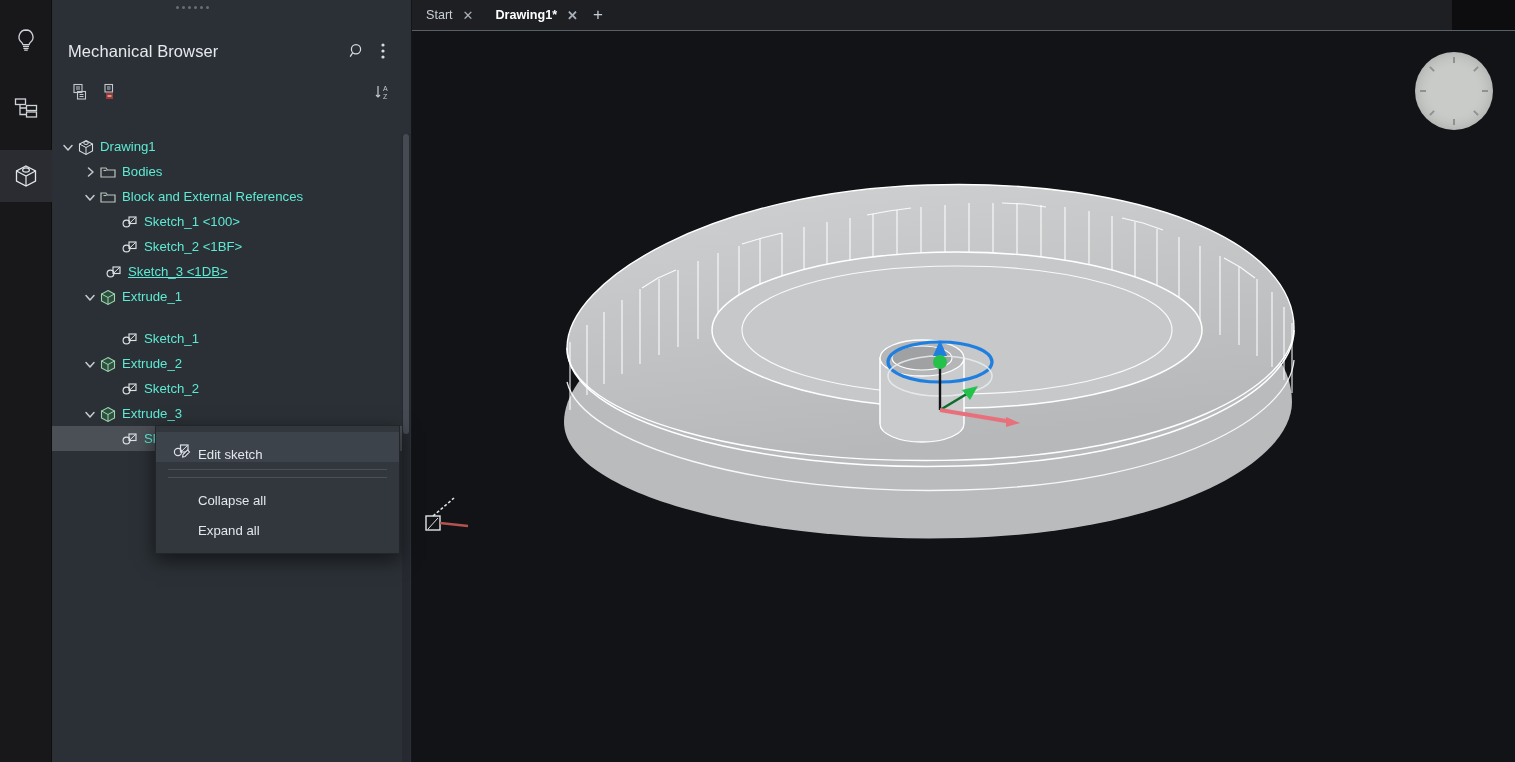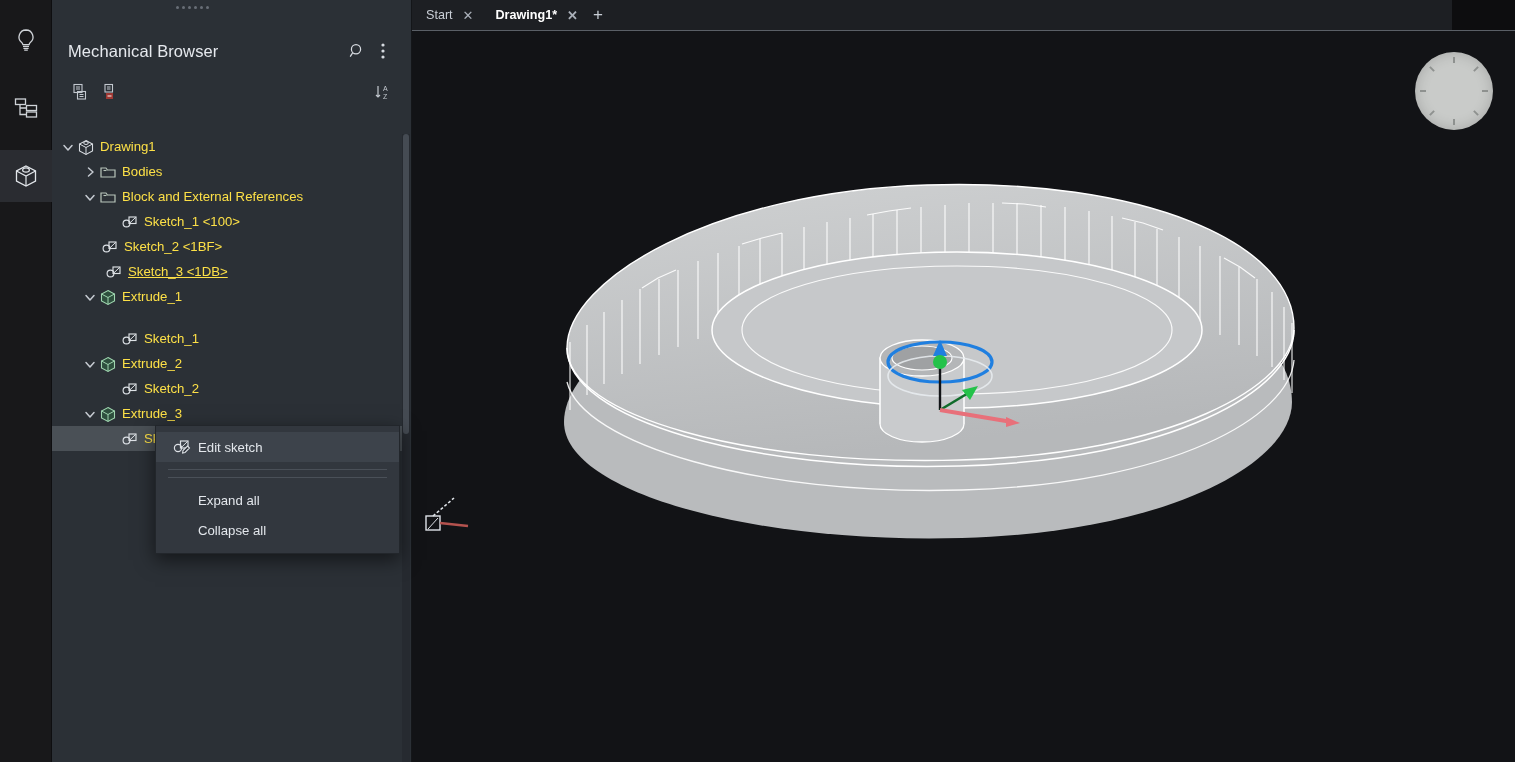--- a/index.html
+++ b/index.html
@@ -58,7 +58,7 @@
   .tree { position: absolute; left: 0; top: 134px; width: 358px; }
   .node {
     display: flex; align-items: center; height: 25px;
-    font-size: 13.2px; color: #fde047; cursor: default; white-space: nowrap;
+    font-size: 13.2px; color: #5eead4; cursor: default; white-space: nowrap;
     position: relative;
   }
   .node.selected { background: #4a5056; }

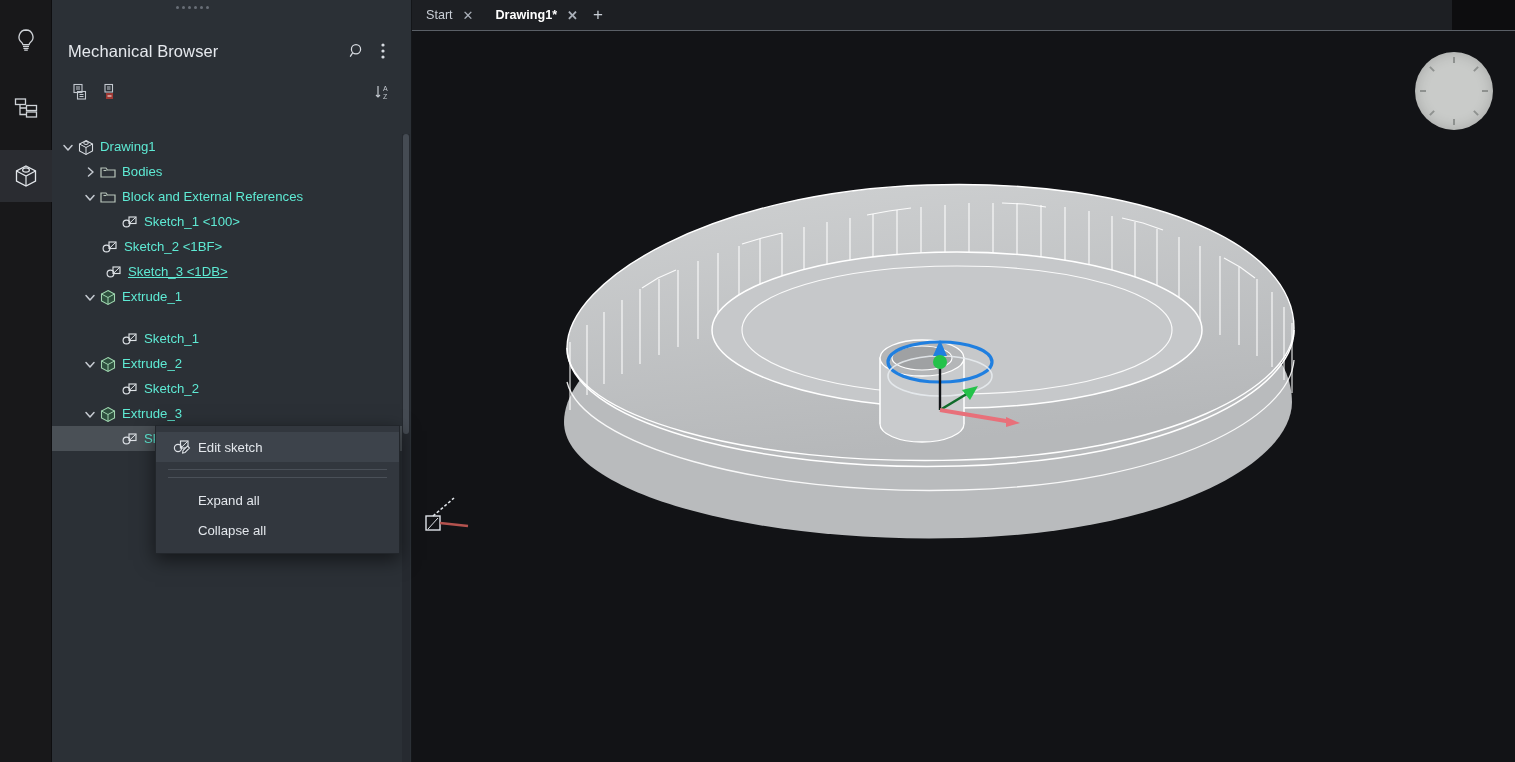--- a/index.html
+++ b/index.html
@@ -284,7 +284,7 @@
           </div>
           <div class="nlabel">Sketch_1 &lt;100&gt;</div>
         </div>
-        <div class="node" style="padding-left: 32px; text-align: right;">
+        <div class="node" style="padding-left: 52px; text-align: right;">
           <div class="twisty"></div>
           <div class="nico">
             <svg width="18" height="18" viewBox="0 0 18 18">

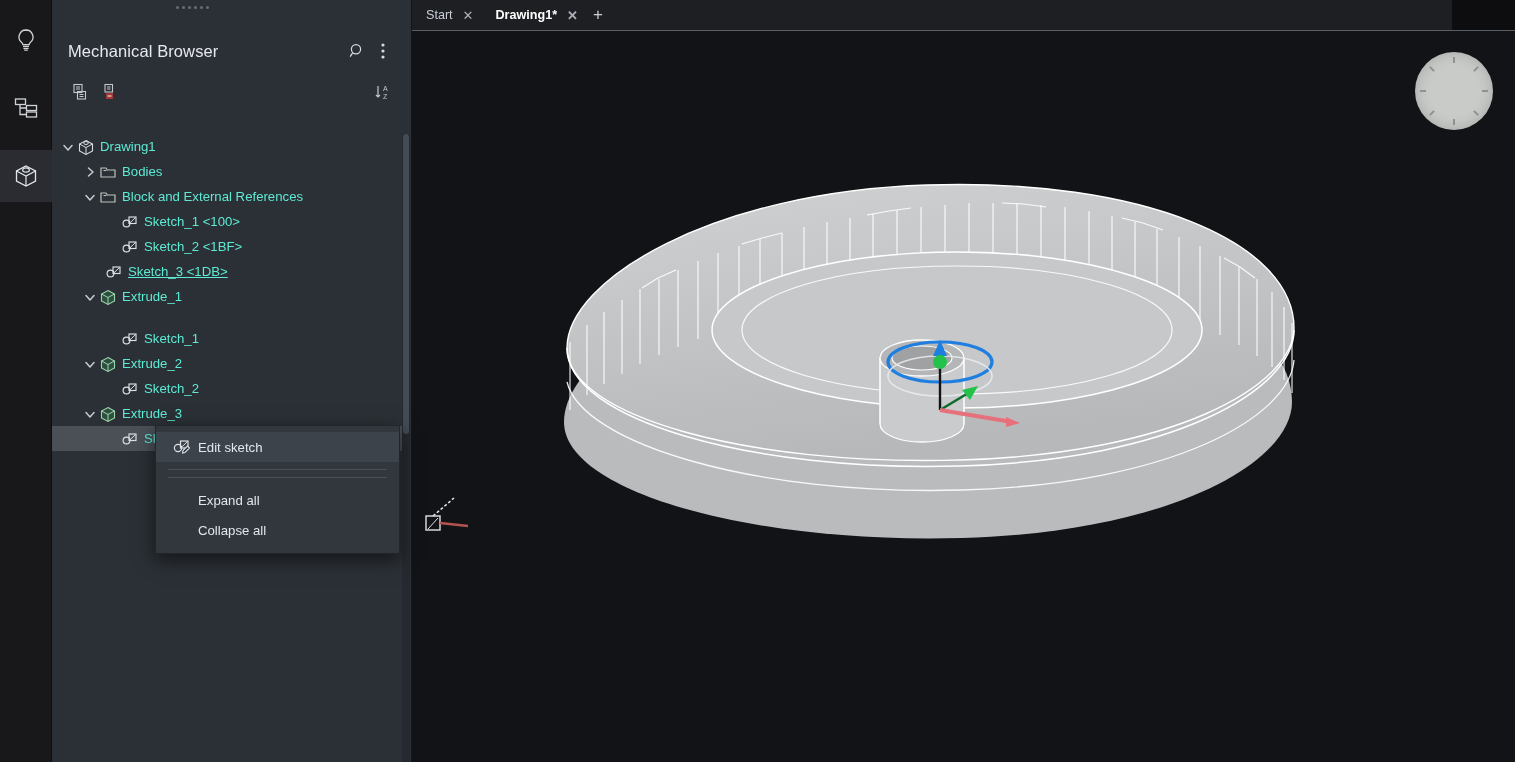--- a/index.html
+++ b/index.html
@@ -92,7 +92,7 @@
     display: flex; align-items: center; height: 30px; padding: 0 14px;
     font-size: 13.2px; color: #e3e7ec; cursor: pointer;
   }
-  .ctxitem.hl { background: #3d434b; }
+  .ctxitem.hl { background: #3d434b; align-items: flex-end; }
   .ctxitem .cico { width: 24px; height: 22px; display:flex;
     align-items:center; justify-content:center; flex:none; }
   .ctxitem .clabel { padding-left: 4px; }

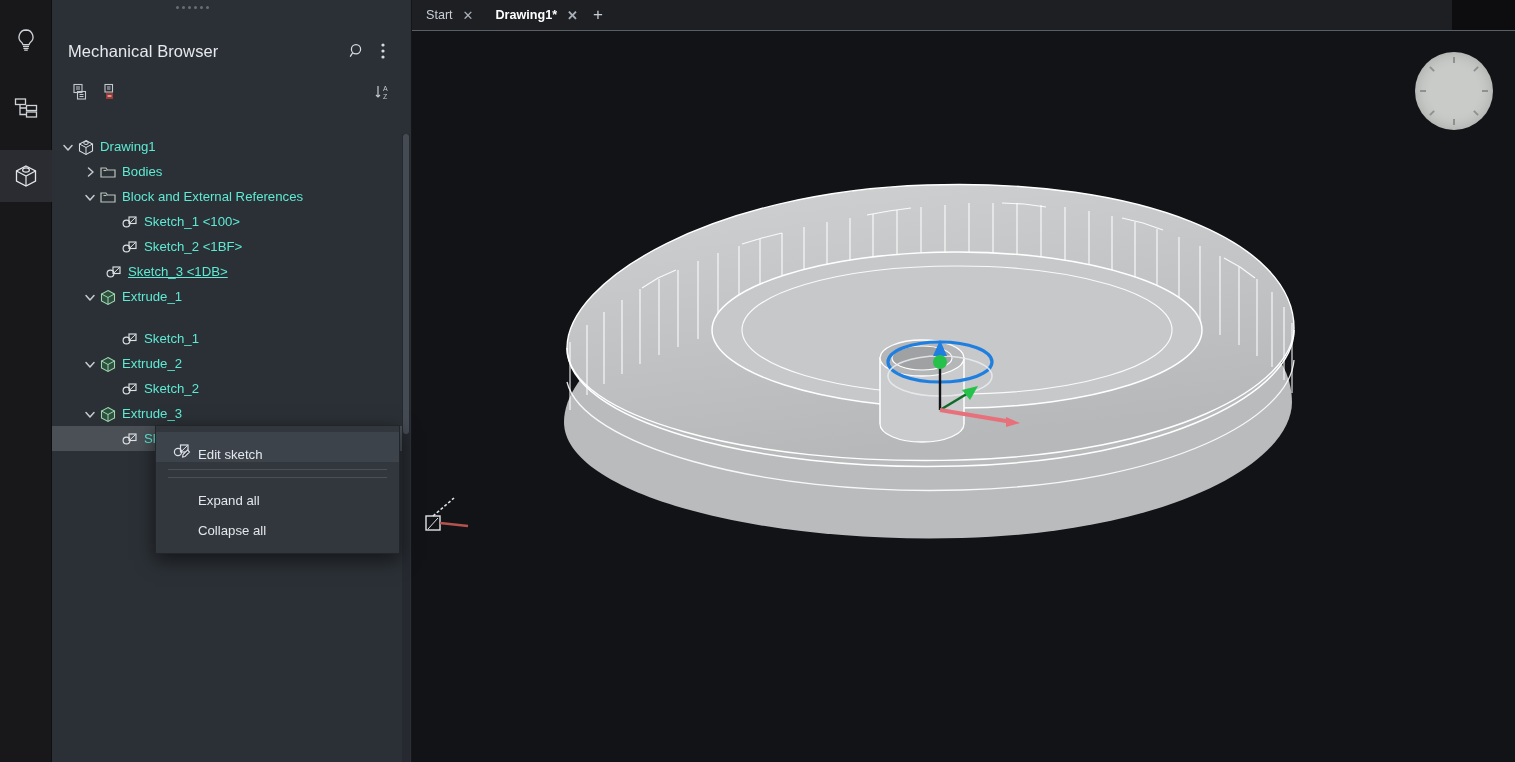--- a/index.html
+++ b/index.html
@@ -403,10 +403,10 @@
       <div class="ctxsep"></div>
       <div class="ctxsep"></div>
       <div class="ctxitem noico">
+        <div class="clabel">Collapse all</div>
+      </div>
+      <div class="ctxitem noico">
         <div class="clabel">Expand all</div>
-      </div>
-      <div class="ctxitem noico">
-        <div class="clabel">Collapse all</div>
       </div>
     </div>
 

